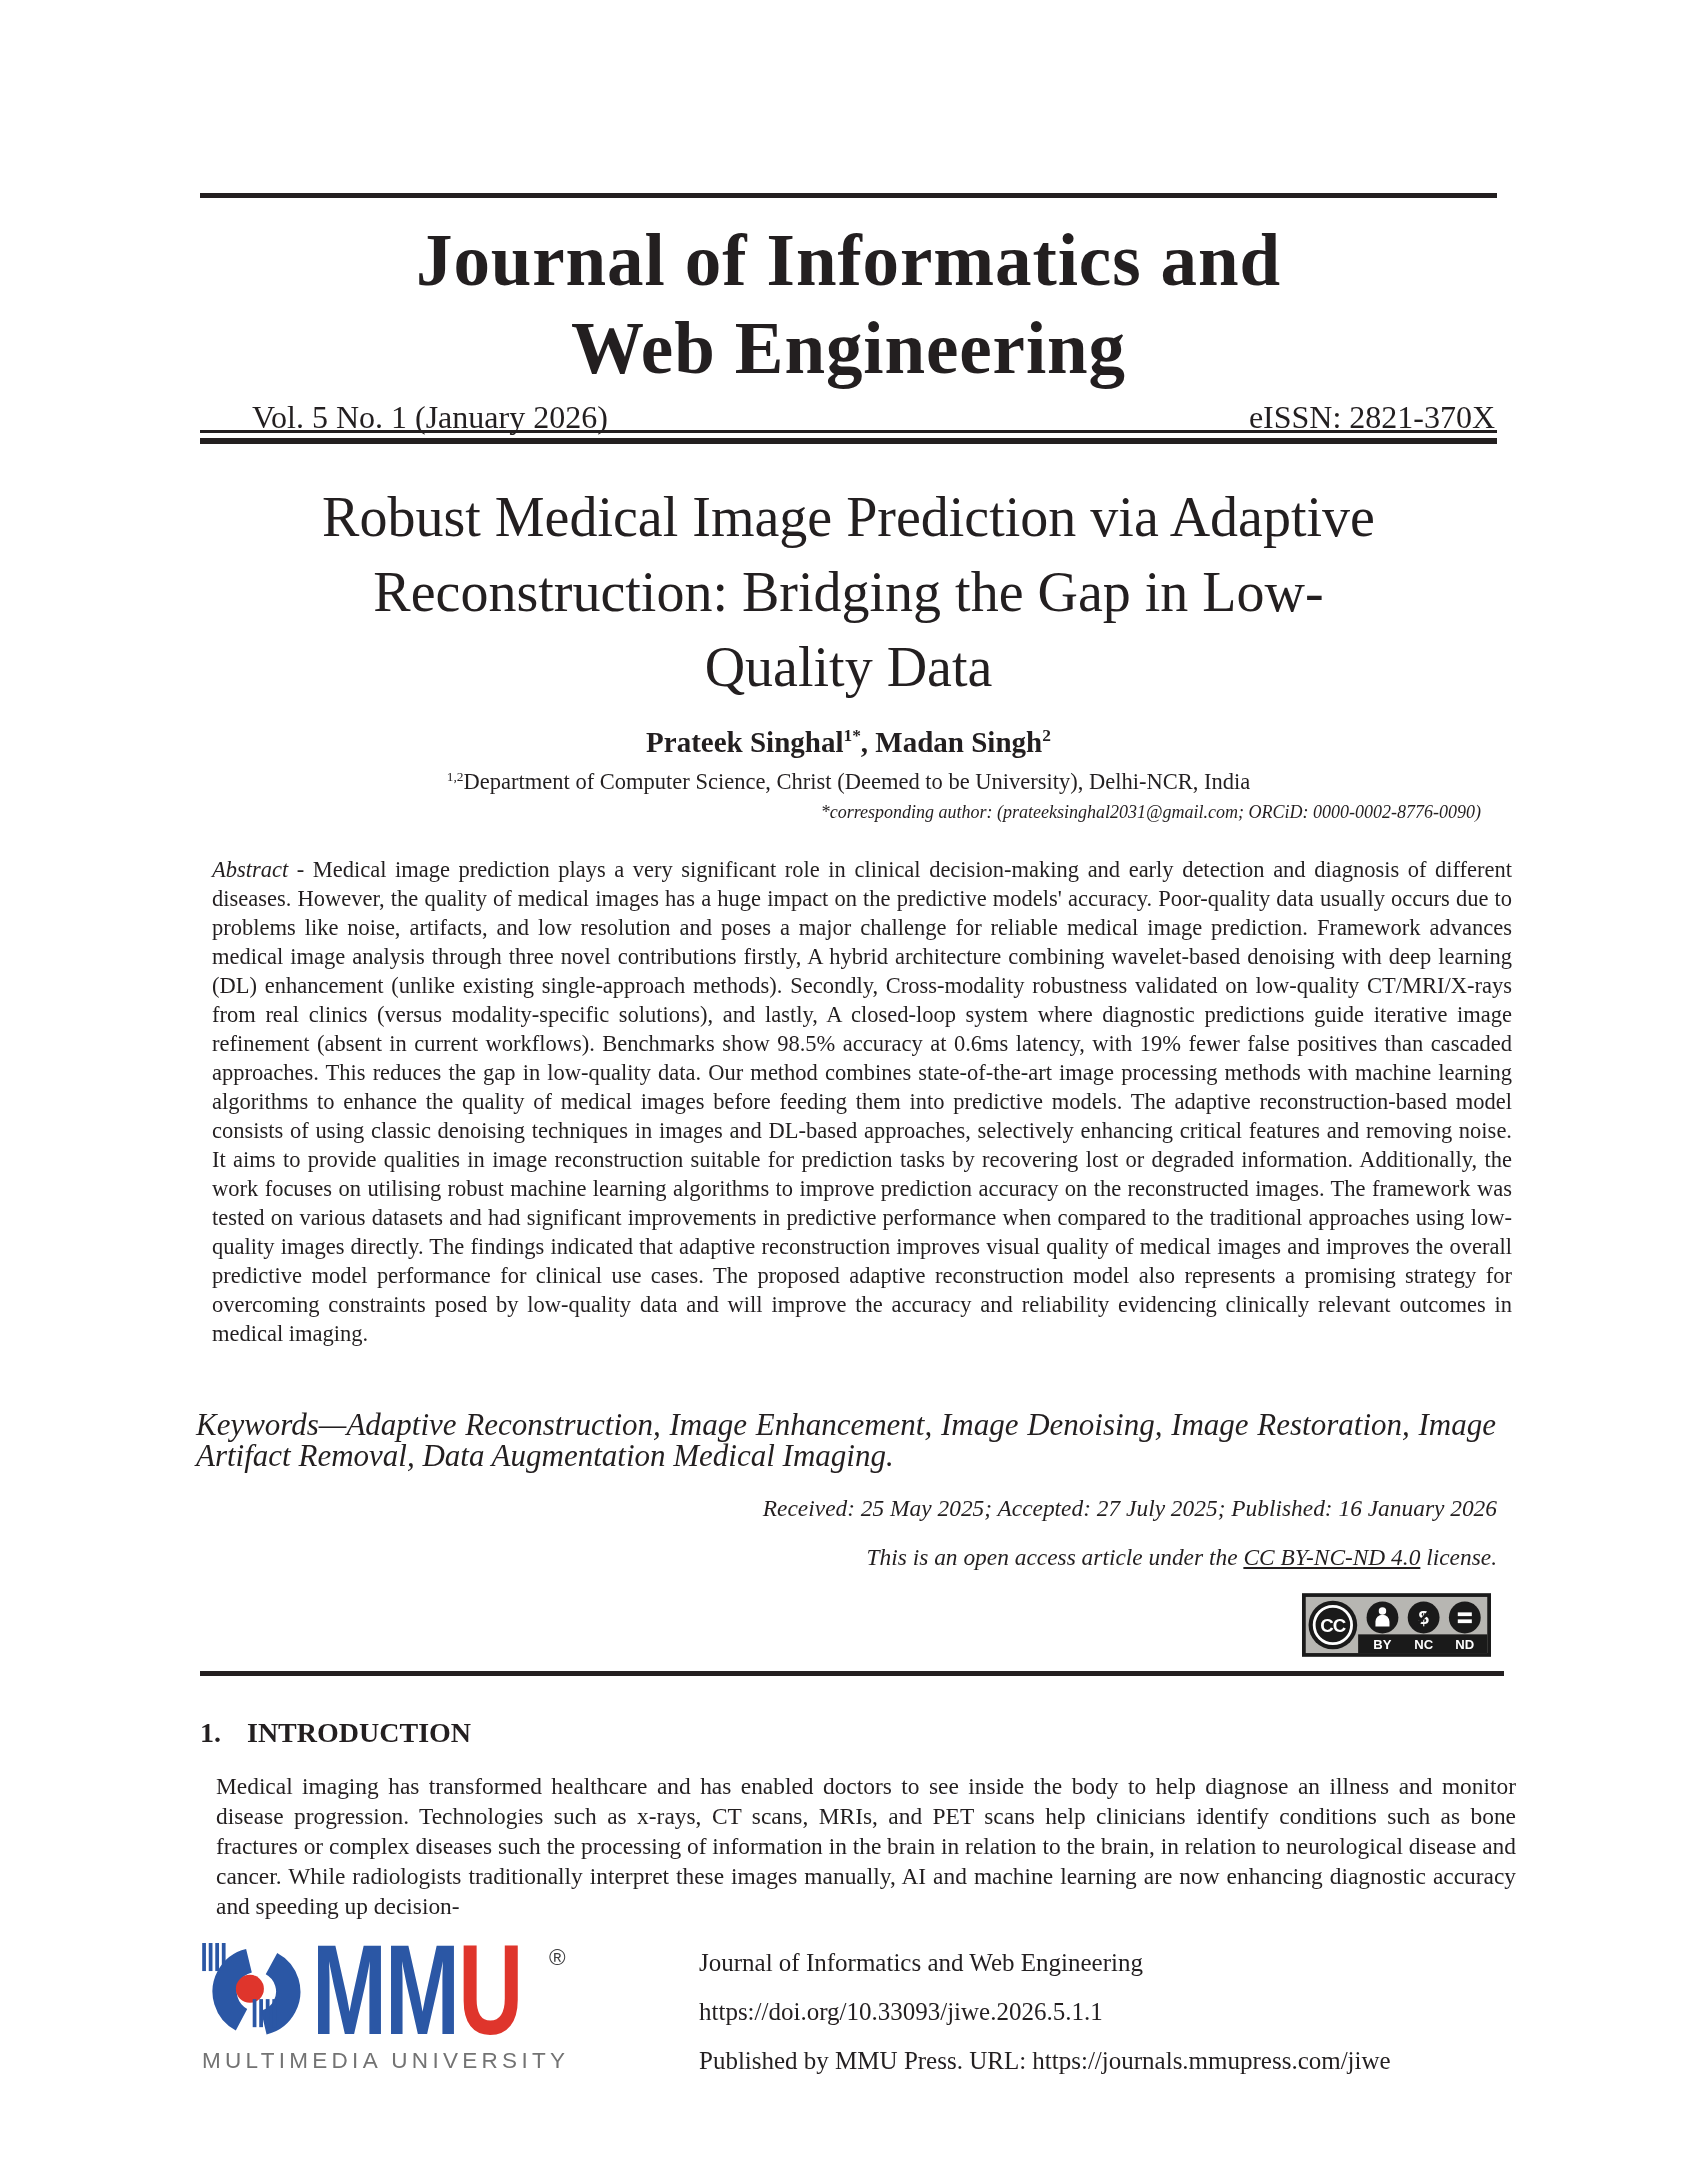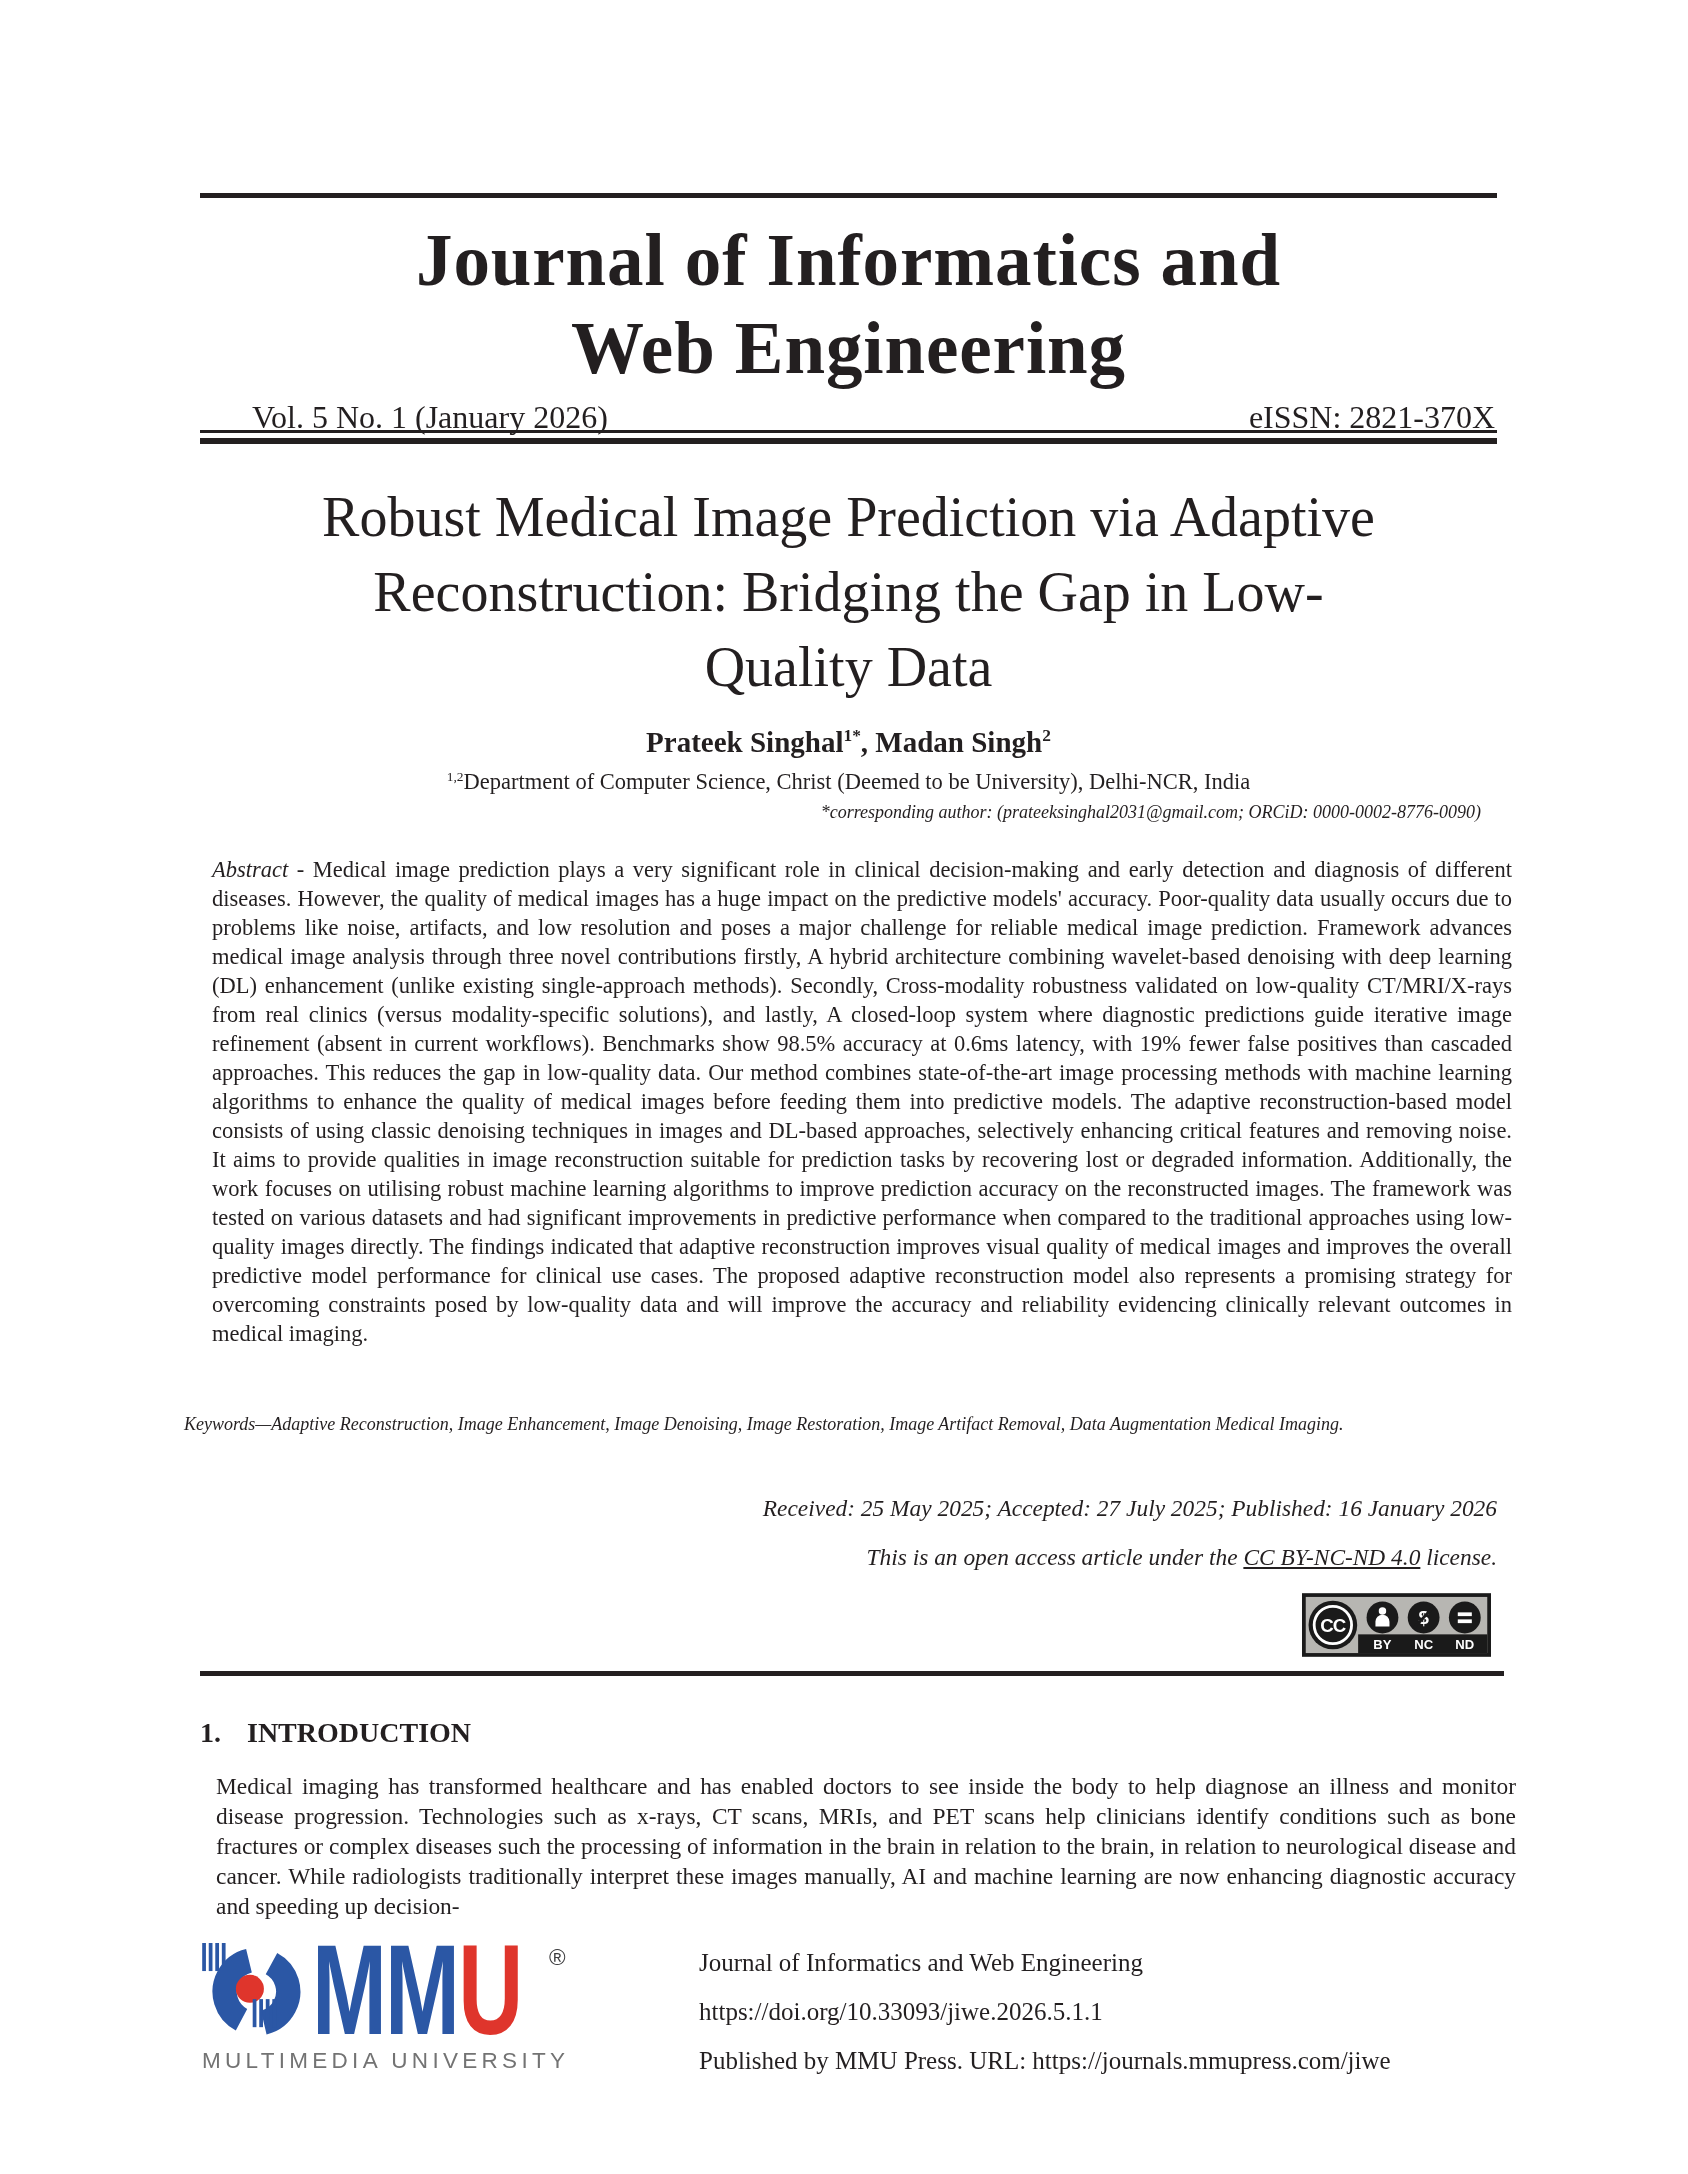--- a/index.html
+++ b/index.html
@@ -48,8 +48,8 @@
   }
   .abstract .lbl{font-style:italic;}
   .keywords{
-    left:184px;top:1409px;width:1300px;
-    font-size:18px;line-height:31px;font-style:italic;text-align:justify;
+    left:196px;top:1409px;width:1300px;
+    font-size:31px;line-height:31px;font-style:italic;text-align:justify;
   }
   .dates{
     left:200px;top:1493px;width:1297px;

